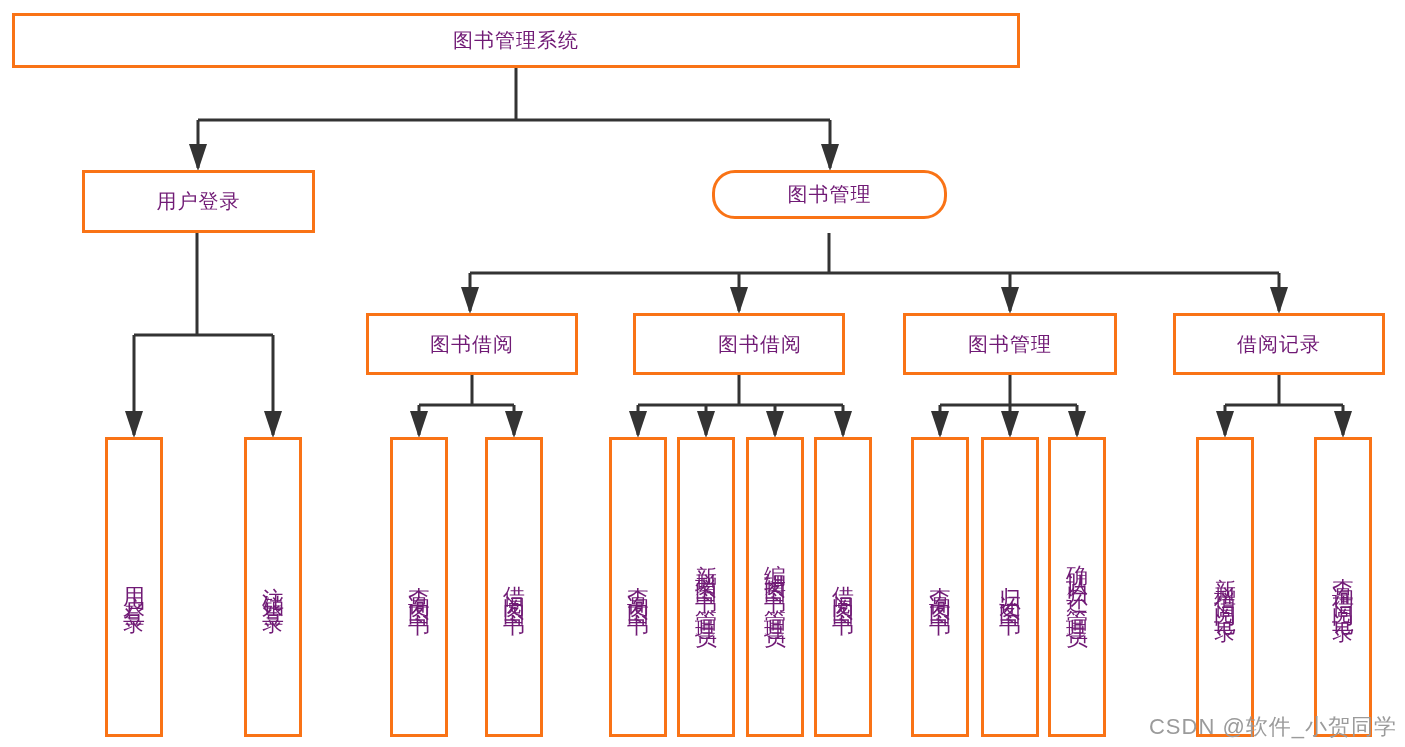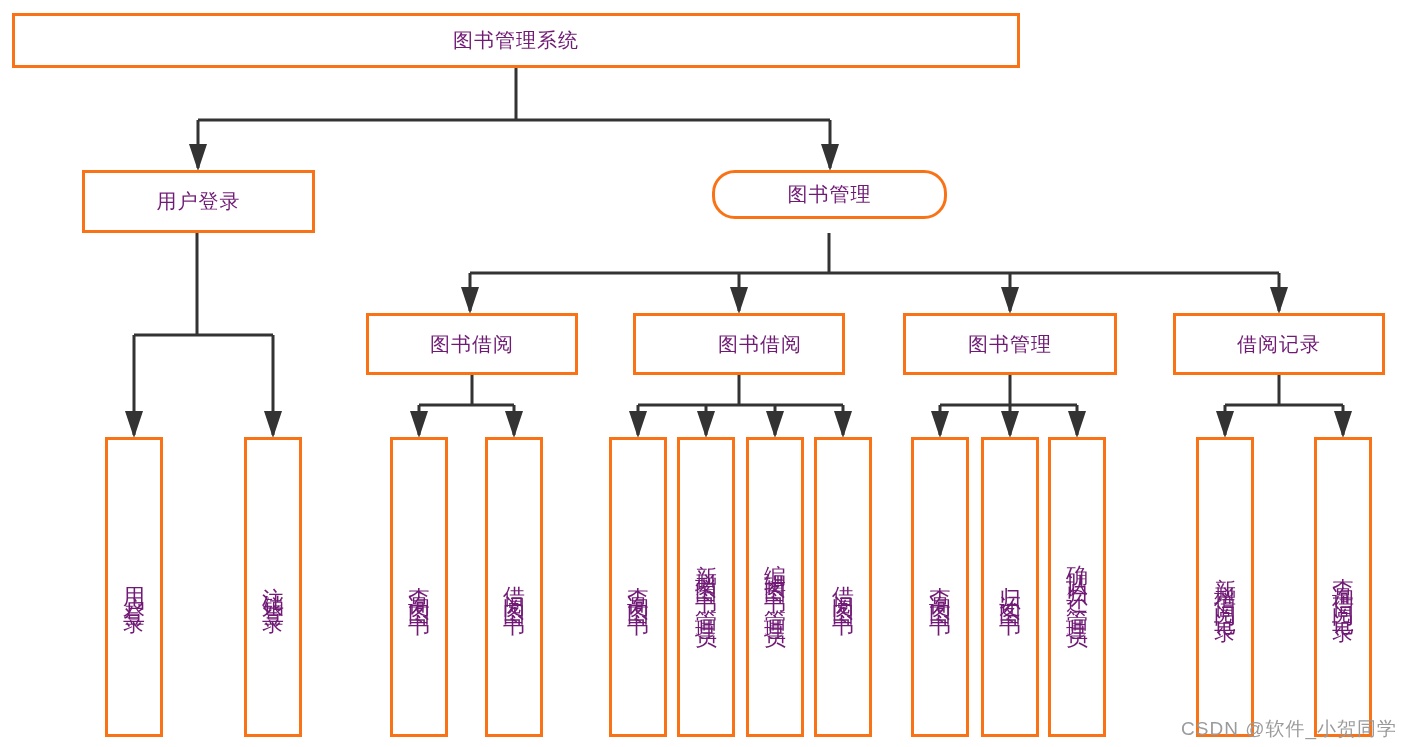--- a/index.html
+++ b/index.html
@@ -70,7 +70,7 @@
     position: absolute;
     right: 8px;
     bottom: 5px;
-    font-size: 19px;
+    font-size: 22px;
     color: #9b9b9b;
     letter-spacing: 1px;
     white-space: nowrap;

